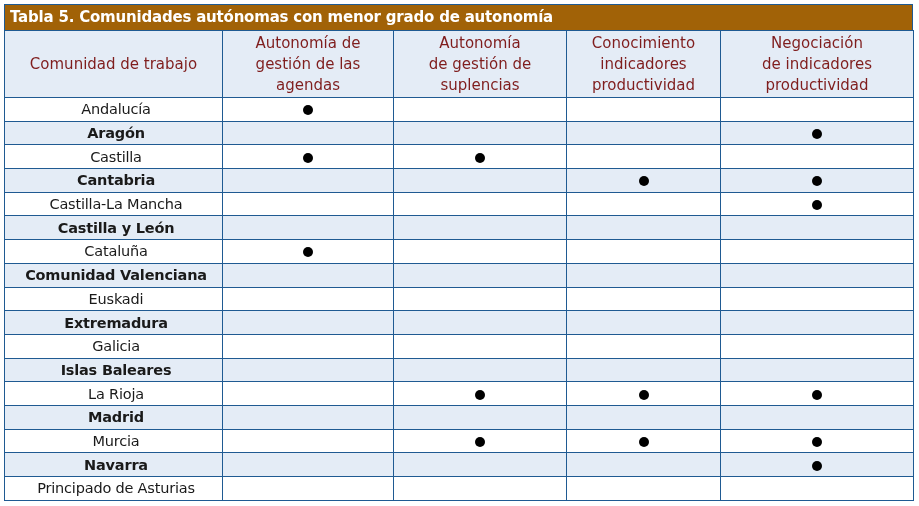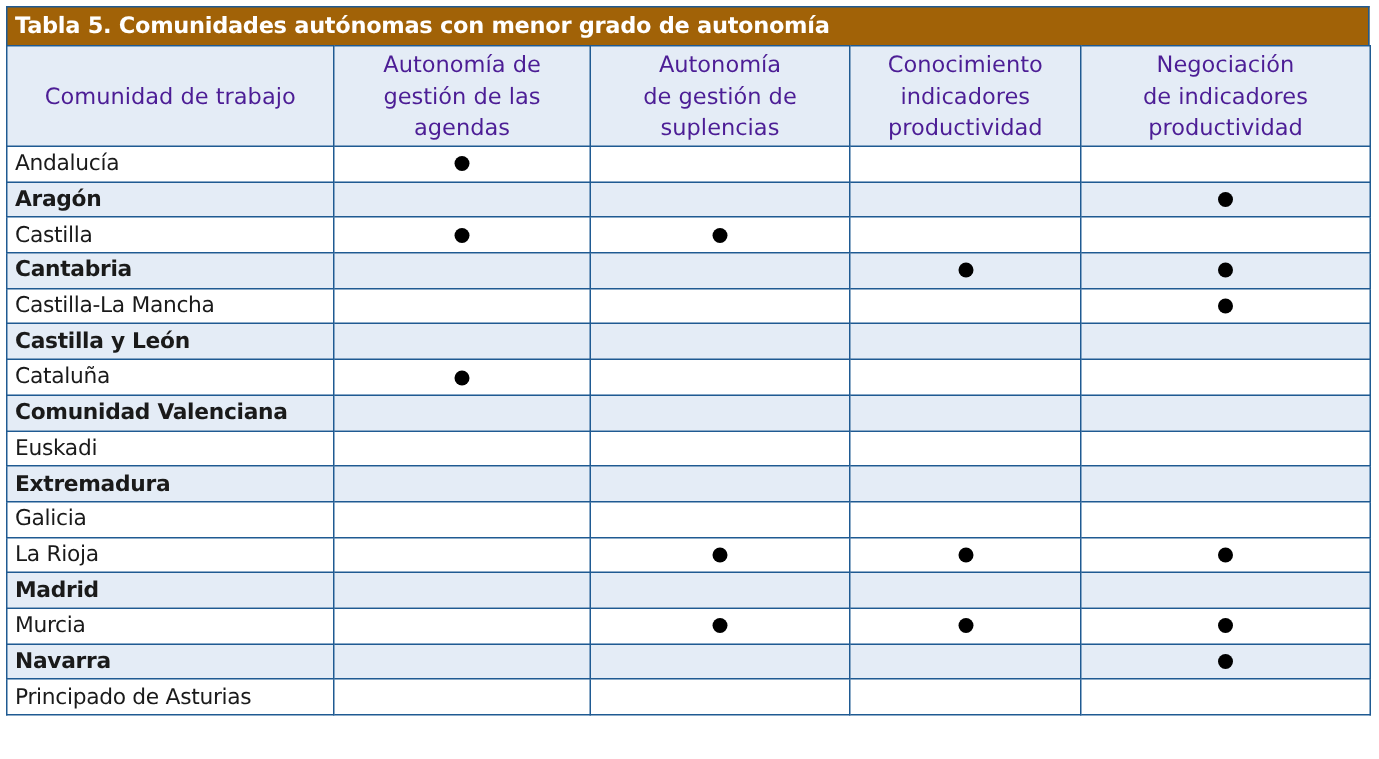--- a/index.html
+++ b/index.html
@@ -12,7 +12,7 @@
   table { border-collapse:collapse; width:909px; table-layout:fixed; }
   td, th { border:1.5px solid #1f5a92; padding:0; box-sizing:border-box; }
   th { background:#e4ecf6; font-weight:normal; font-size:15px; line-height:21px;
-       height:67px; text-align:center; vertical-align:middle; color:#4c1d95; }
+       height:67px; text-align:center; vertical-align:middle; color:#7f1d1d; }
   td { height:23.7px; font-size:14.5px; line-height:20px; }
   td.name { padding-left:5px; text-align:left; white-space:nowrap; letter-spacing:-0.2px; }
   td.mark { text-align:center; vertical-align:middle; }

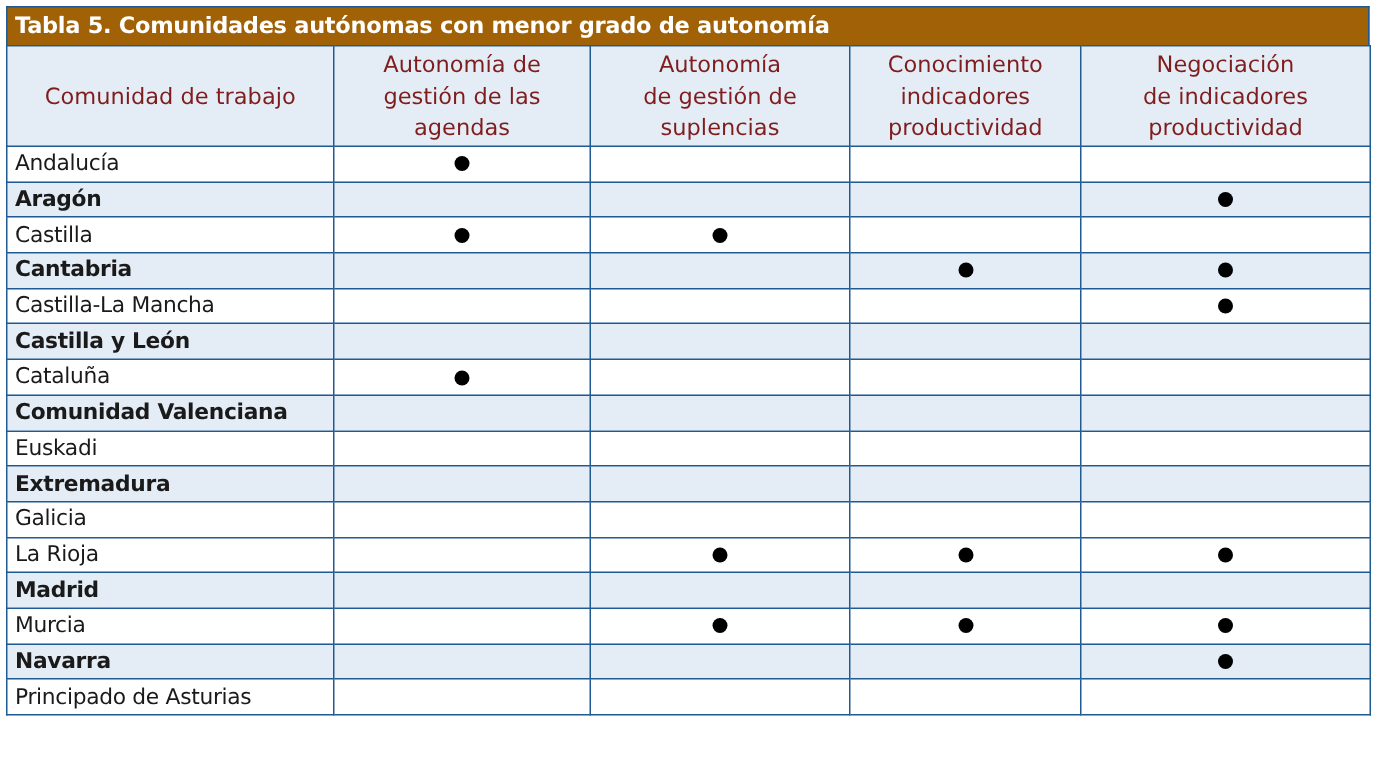--- a/index.html
+++ b/index.html
@@ -14,7 +14,7 @@
   th { background:#e4ecf6; font-weight:normal; font-size:15px; line-height:21px;
        height:67px; text-align:center; vertical-align:middle; color:#7f1d1d; }
   td { height:23.7px; font-size:14.5px; line-height:20px; }
-  td.name { padding-left:5px; text-align:left; white-space:nowrap; letter-spacing:-0.2px; }
+  td.name { padding-left:5px; text-align:center; white-space:nowrap; letter-spacing:-0.2px; }
   td.mark { text-align:center; vertical-align:middle; }
   tr.alt td { background:#e4ecf6;font-weight:bold; }
   tr.norm td { background:#ffffff; }

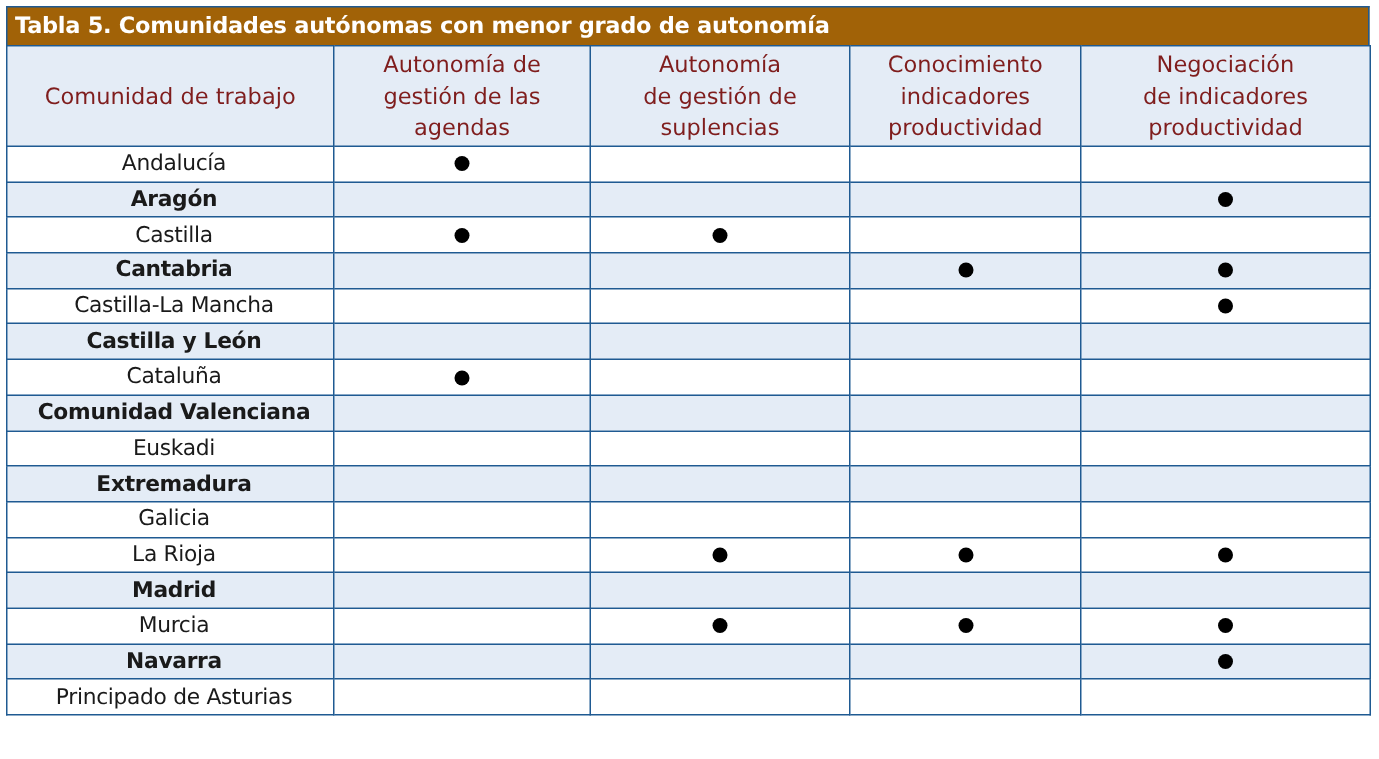--- a/index.html
+++ b/index.html
@@ -138,6 +138,13 @@
           <td class="mark"></td>
           <td class="mark"></td>
         </tr>
+        <tr class="alt">
+          <td class="name">Islas Baleares</td>
+          <td class="mark"></td>
+          <td class="mark"></td>
+          <td class="mark"></td>
+          <td class="mark"></td>
+        </tr>
         <tr class="norm">
           <td class="name">La Rioja</td>
           <td class="mark"></td>

